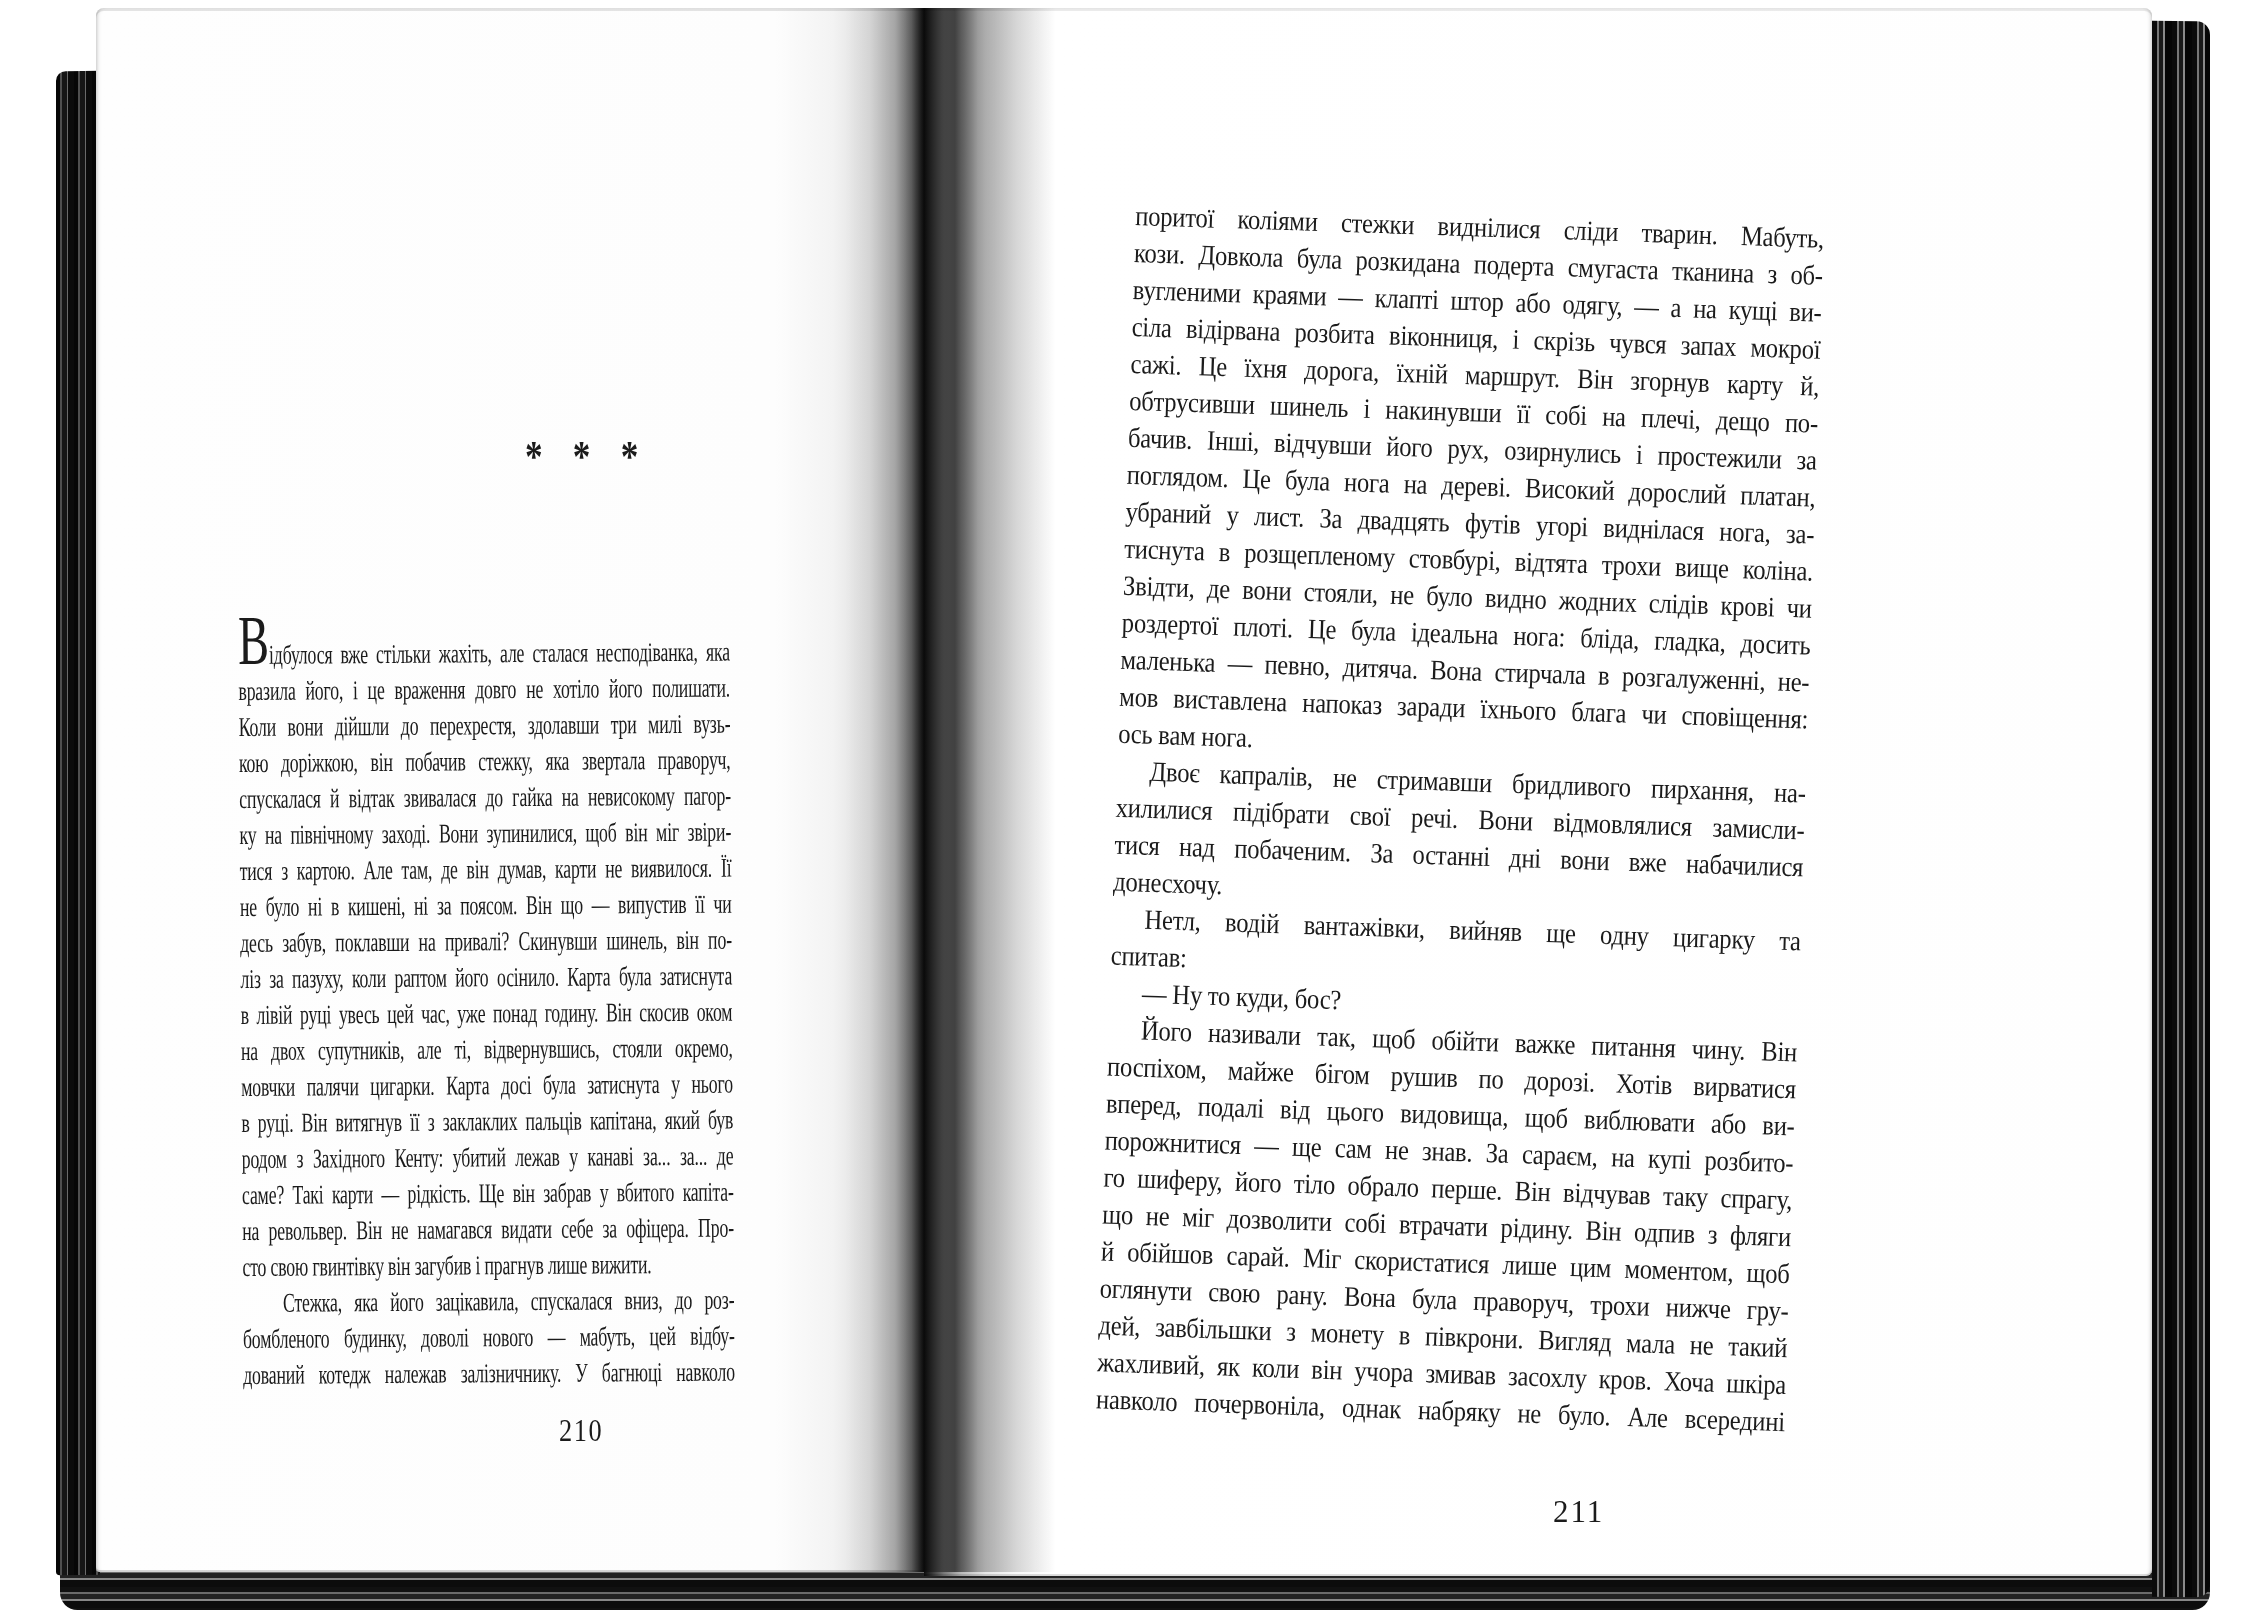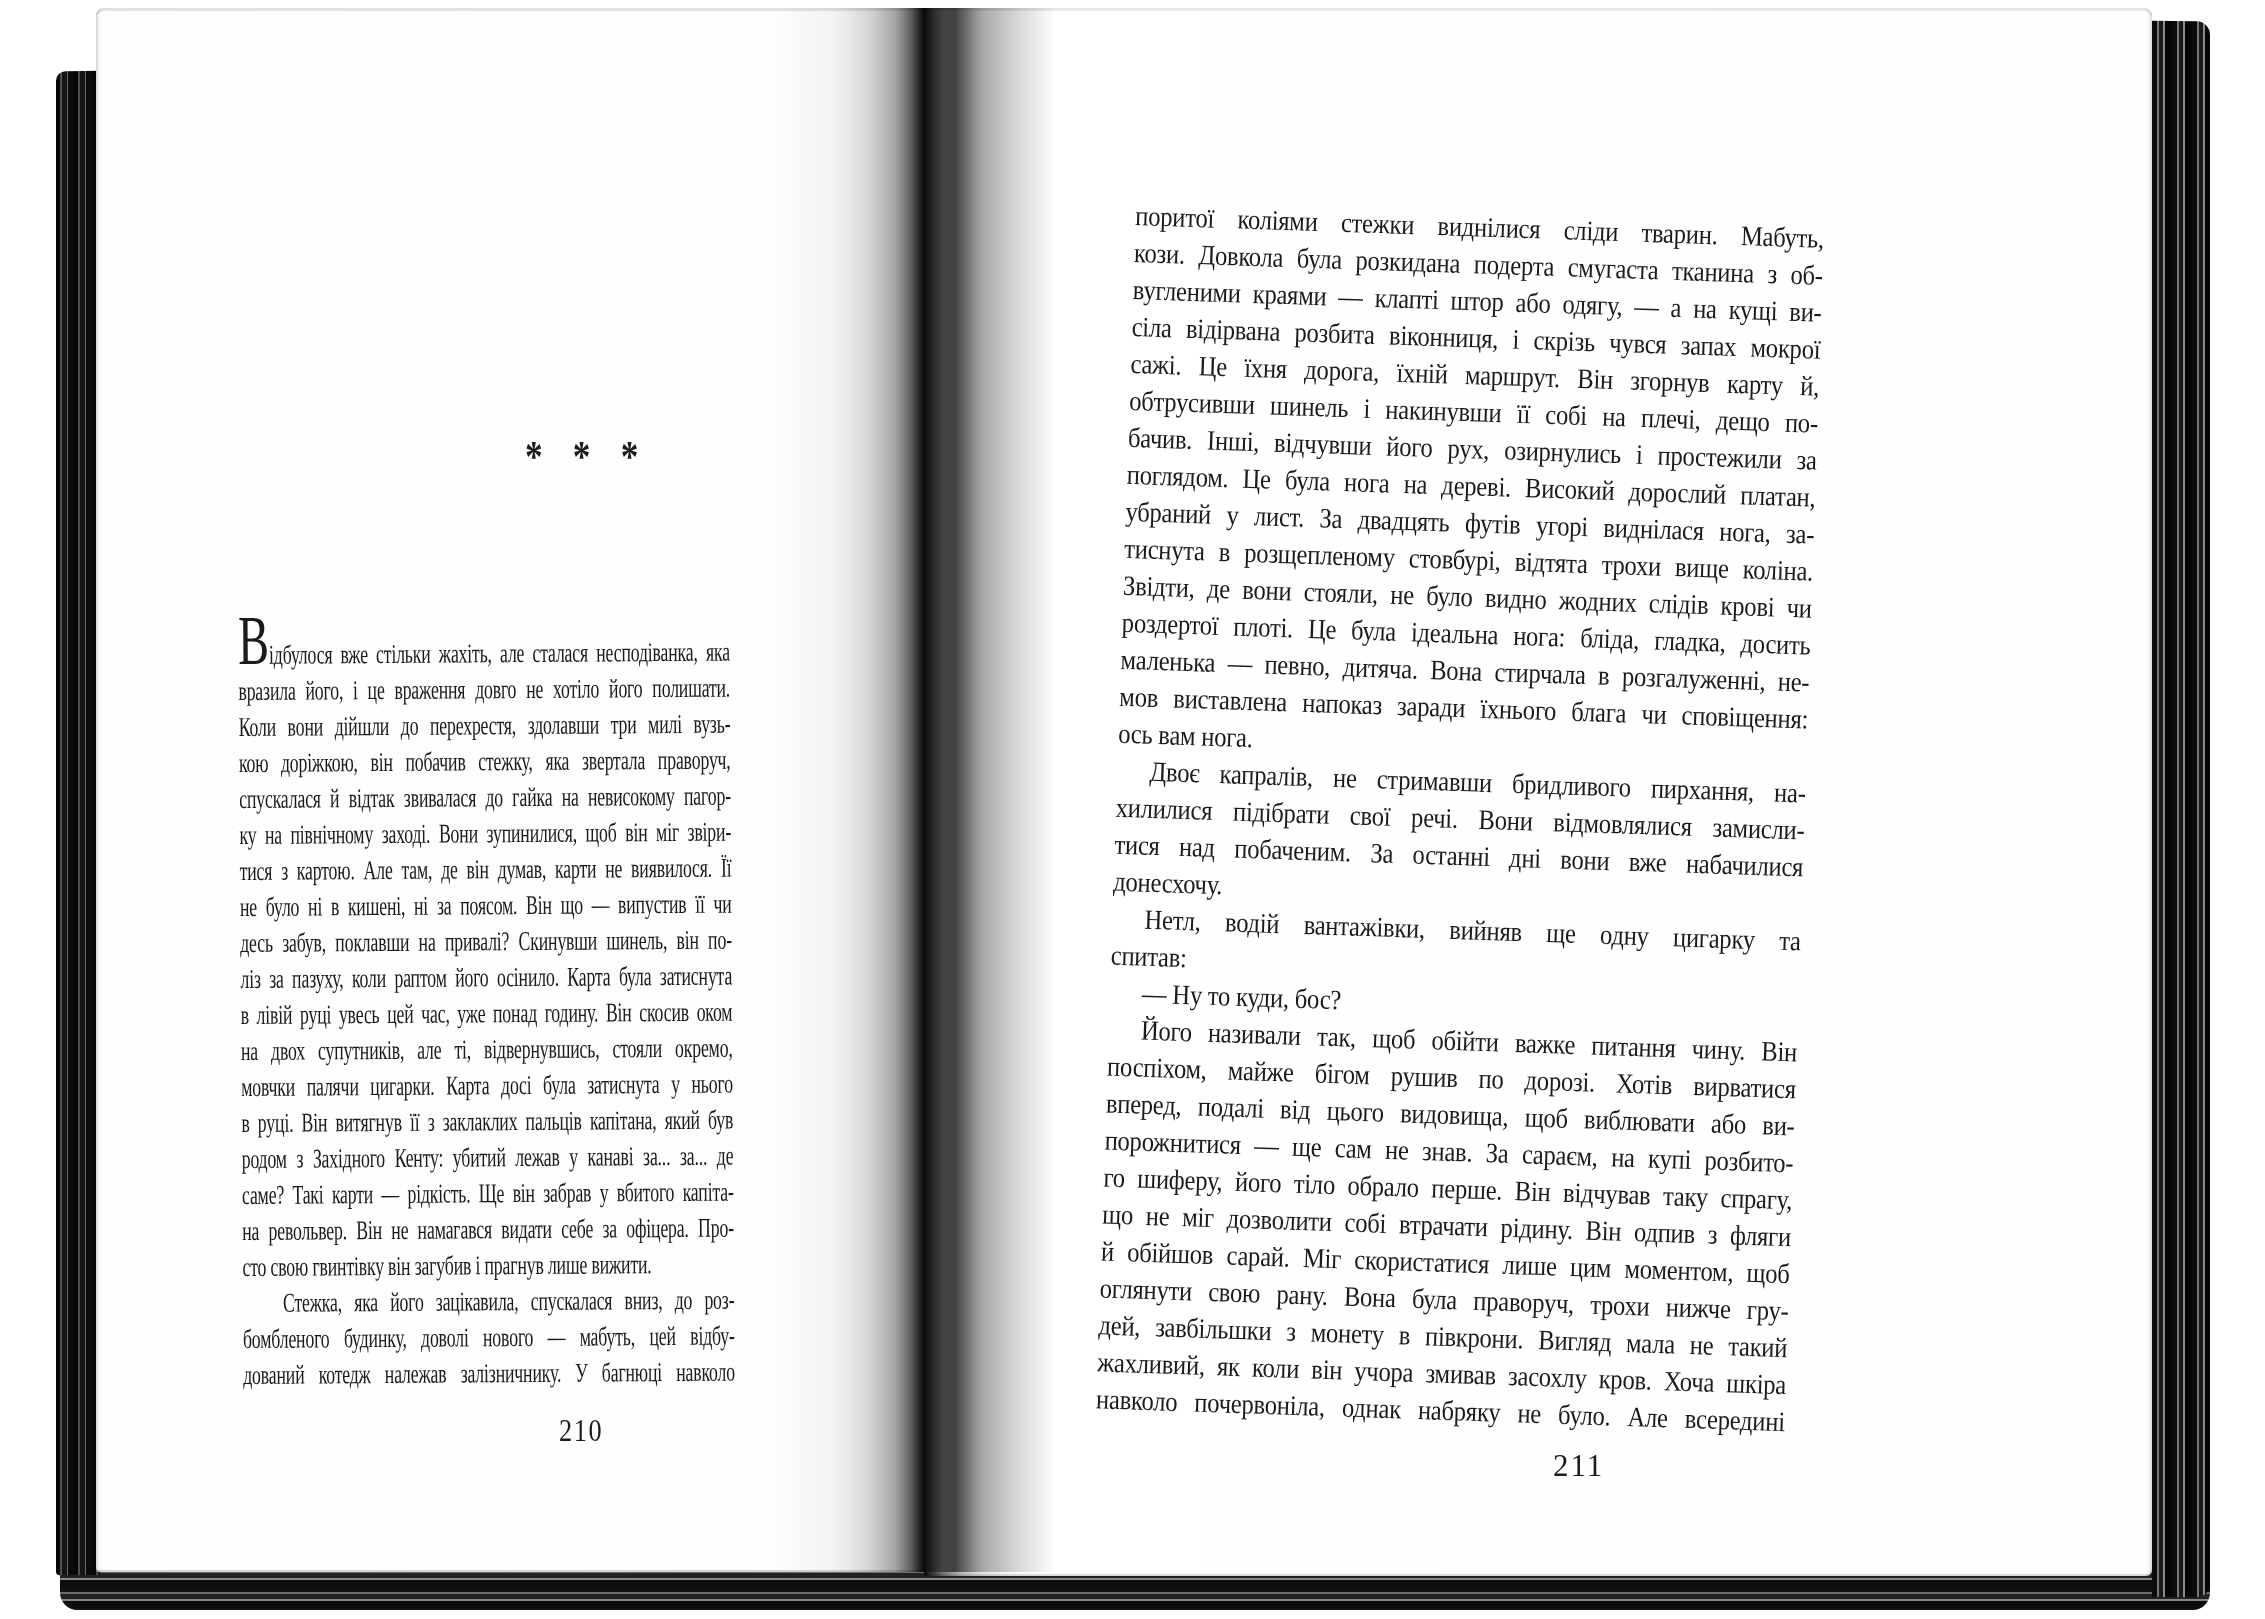--- a/index.html
+++ b/index.html
@@ -47,7 +47,7 @@
     font-weight:bold;transform:scaleX(0.8);transform-origin:left top;}
   .pagenum{position:absolute;font-size:31px;letter-spacing:1.9px;}
   .pn-left{left:459px;top:1405px;transform:scaleX(0.85);}
-  .pn-right{left:629px;top:1440px;}
+  .pn-right{left:629px;top:1486px;}
 </style>
 </head>
 <body>

